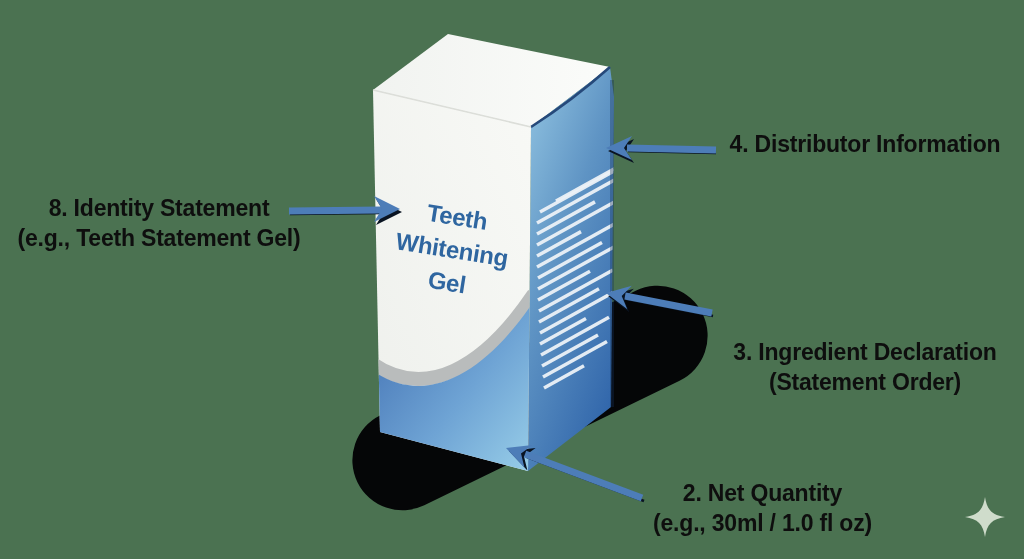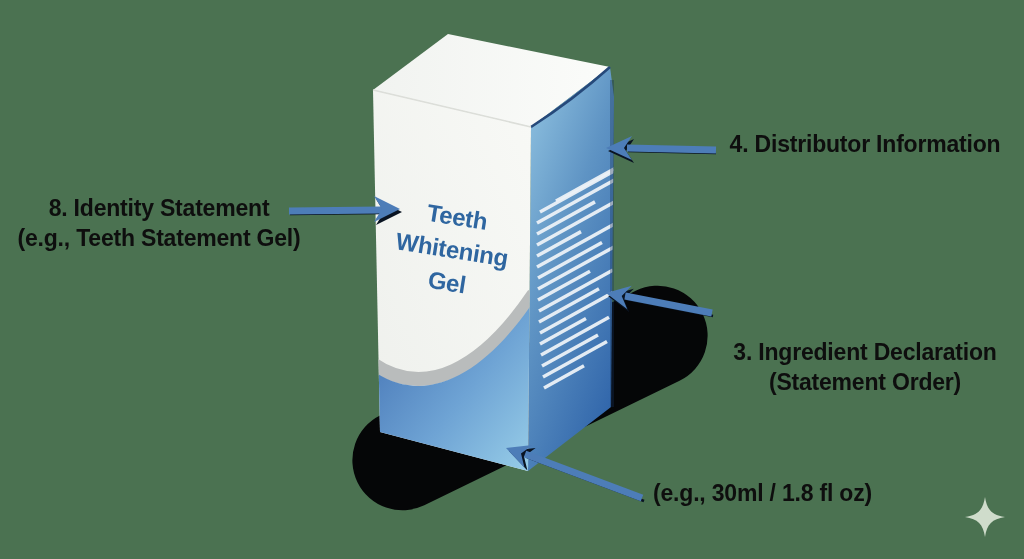--- a/index.html
+++ b/index.html
@@ -184,6 +184,7 @@
   </div>
 
   <div class="annotation annotation-net-quantity">
+    <div>2. Net Quantity</div>
     <div>(e.g., 30ml / 1.8 fl oz)</div>
   </div>
 

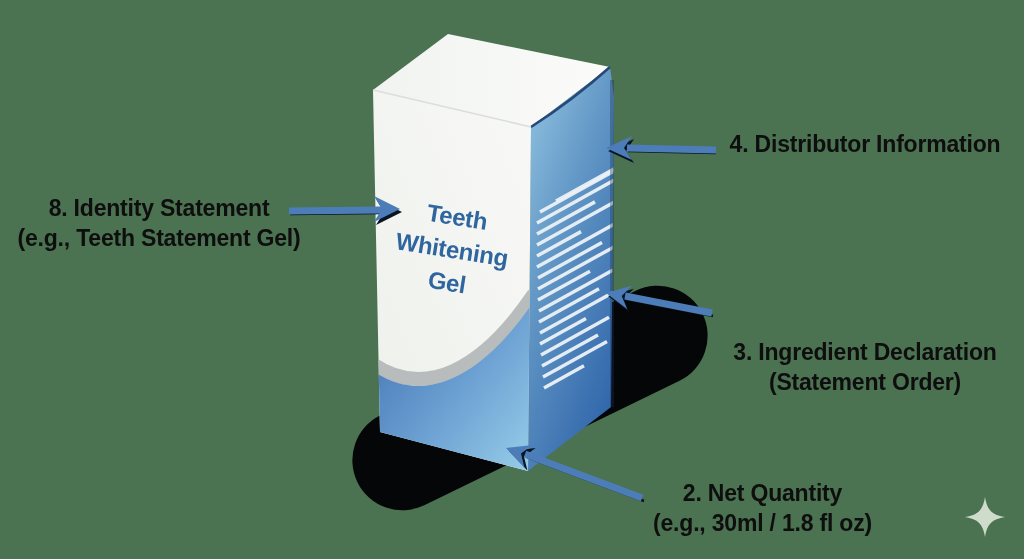--- a/index.html
+++ b/index.html
@@ -185,7 +185,7 @@
 
   <div class="annotation annotation-net-quantity">
     <div>2. Net Quantity</div>
-    <div>(e.g., 30ml / 1.8 fl oz)</div>
+    <div>(e.g., 30ml / 1.0 fl oz)</div>
   </div>
 
 </div>

